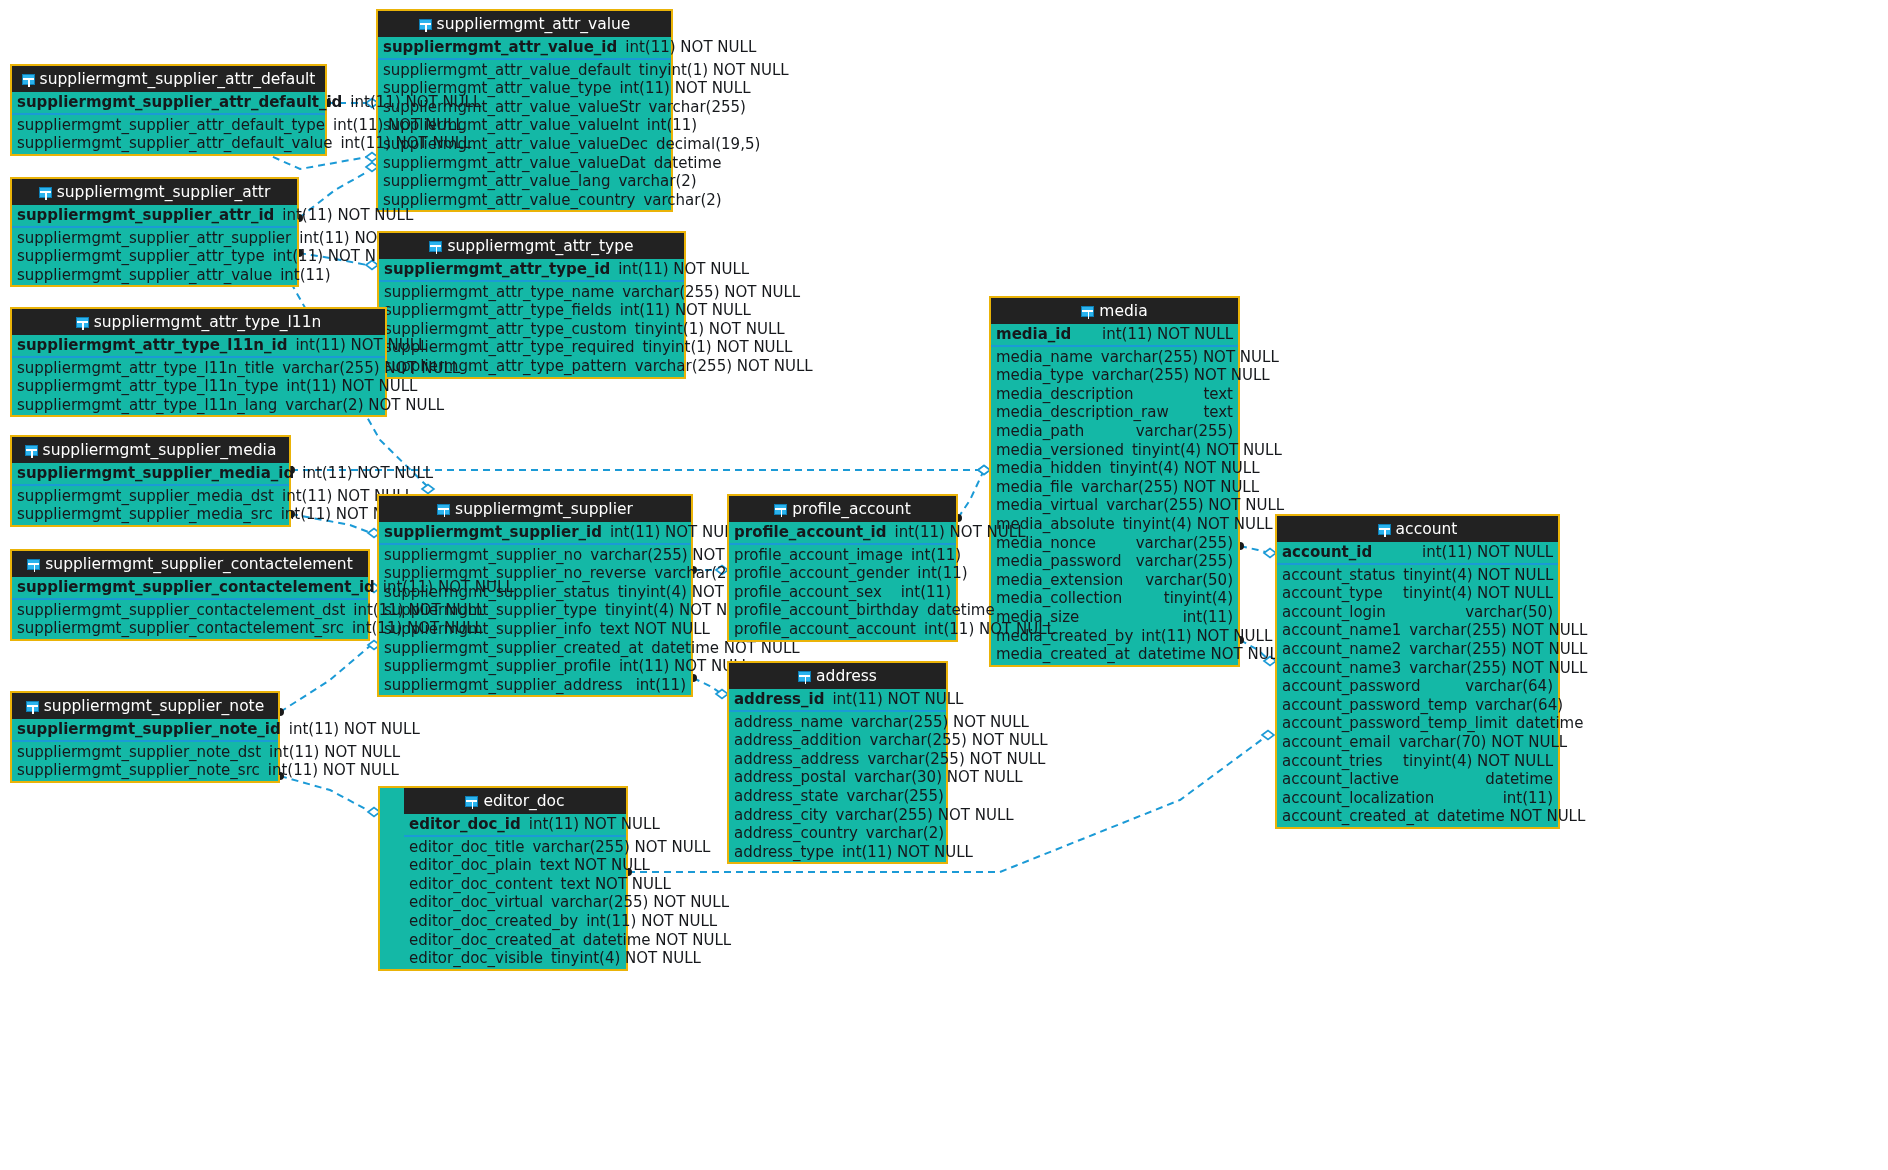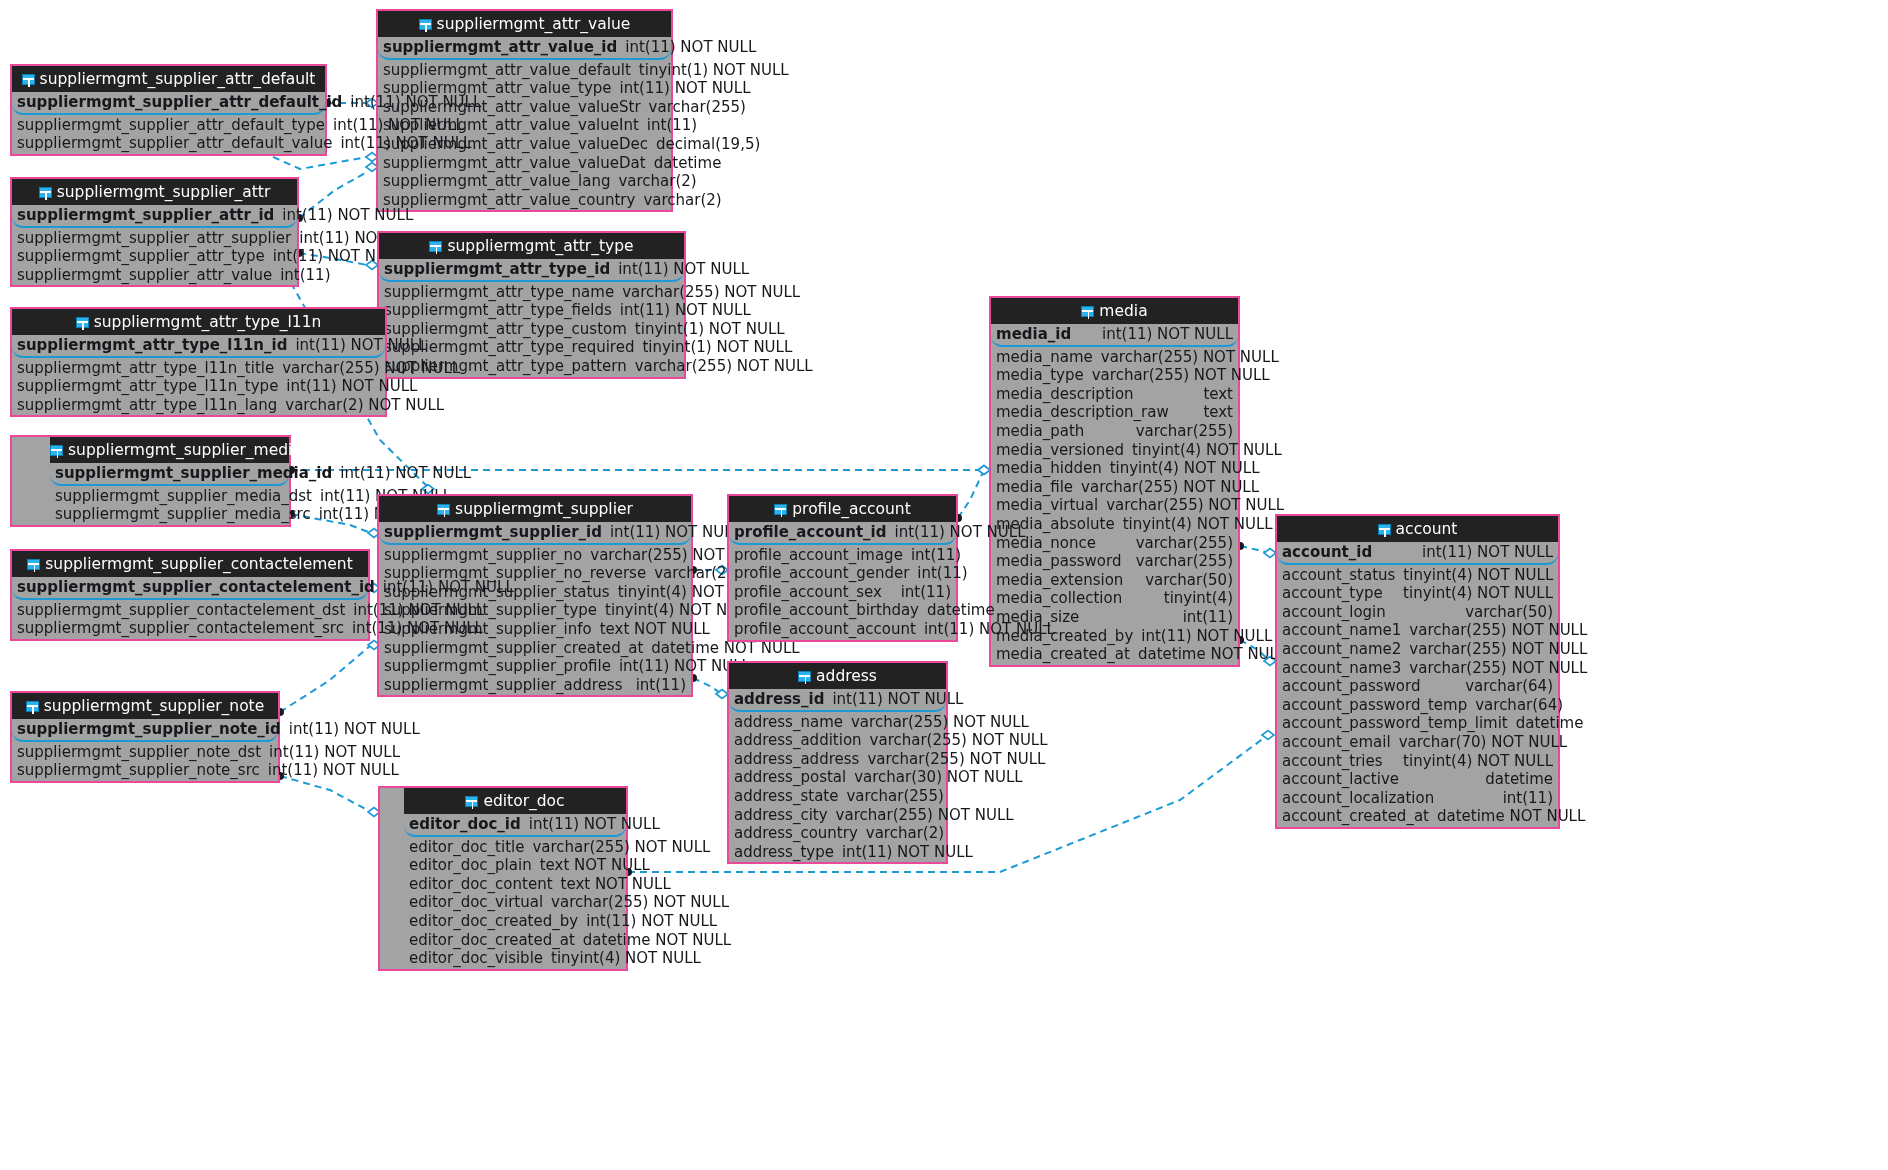--- a/index.html
+++ b/index.html
@@ -15,8 +15,8 @@
 
   .entity{
     position:absolute;
-    background:#a3a3a3;
-    border:2px solid #ec4899;
+    background:#14b8a6;
+    border:2px solid #eab308;
     box-sizing:border-box;
     box-shadow:0 0 0 0 rgba(0,0,0,0);
     z-index:5;

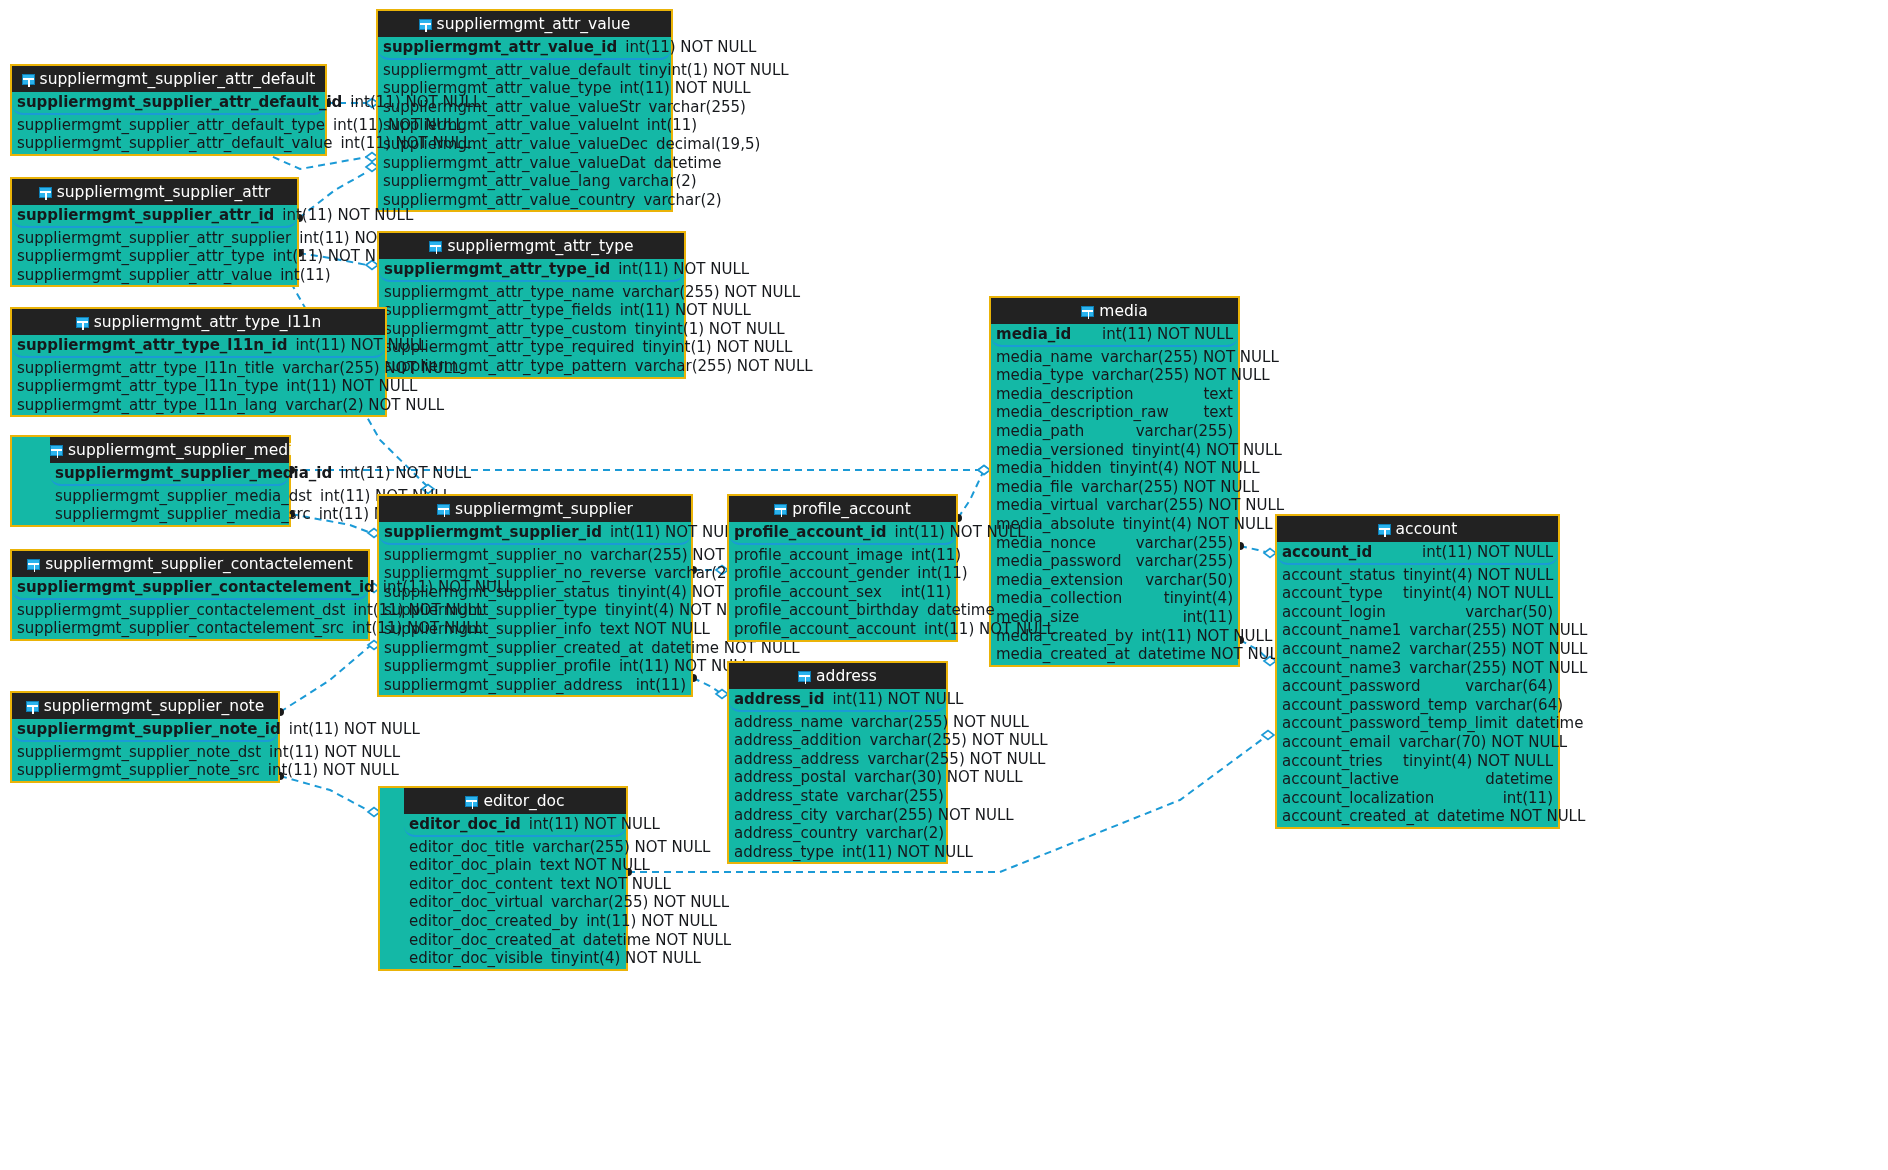--- a/index.html
+++ b/index.html
@@ -64,7 +64,7 @@
   .row-name{padding-right:8px;}
   .row-type{text-align:right;}
   .body-rows{padding-top:1px;padding-bottom:1px;}
-  .pk-wrap{padding-top:1px;padding-bottom:1px;border-radius:11px;}
+  .pk-wrap{padding-top:1px;padding-bottom:1px;}
 </style>
 </head>
 <body>

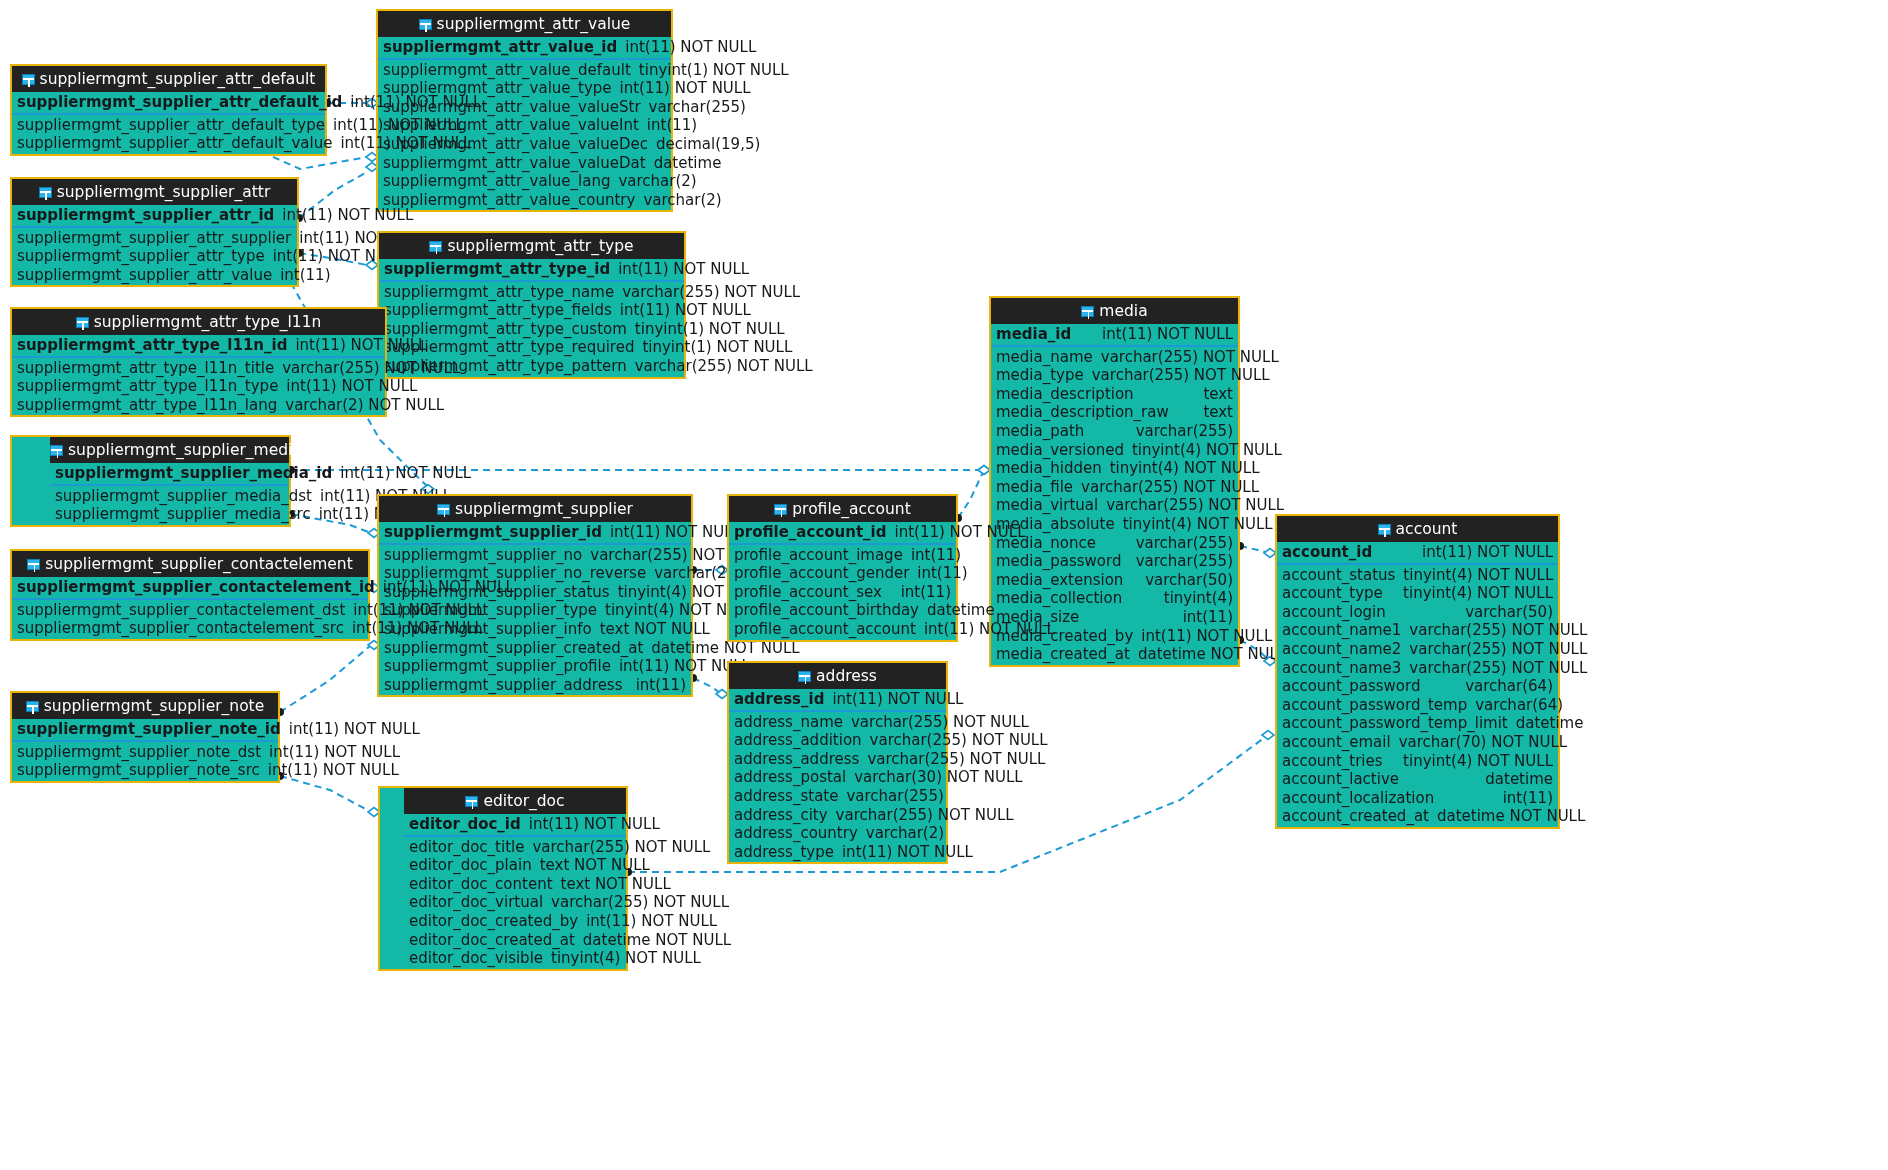--- a/index.html
+++ b/index.html
@@ -375,7 +375,7 @@
         </div>
       </div>
     </div>
-    <div class="entity" style="left: 10px; top: 435px; width: 281px; padding-left: 38px;">
+    <div class="entity" style="left: 10px; top: 435px; width: 281px;">
       <div class="ent-header"><span class="tbl-icon"></span><span>suppliermgmt_supplier_media</span></div>
       <div class="pk-row pk-wrap">
         <div class="row pk">

